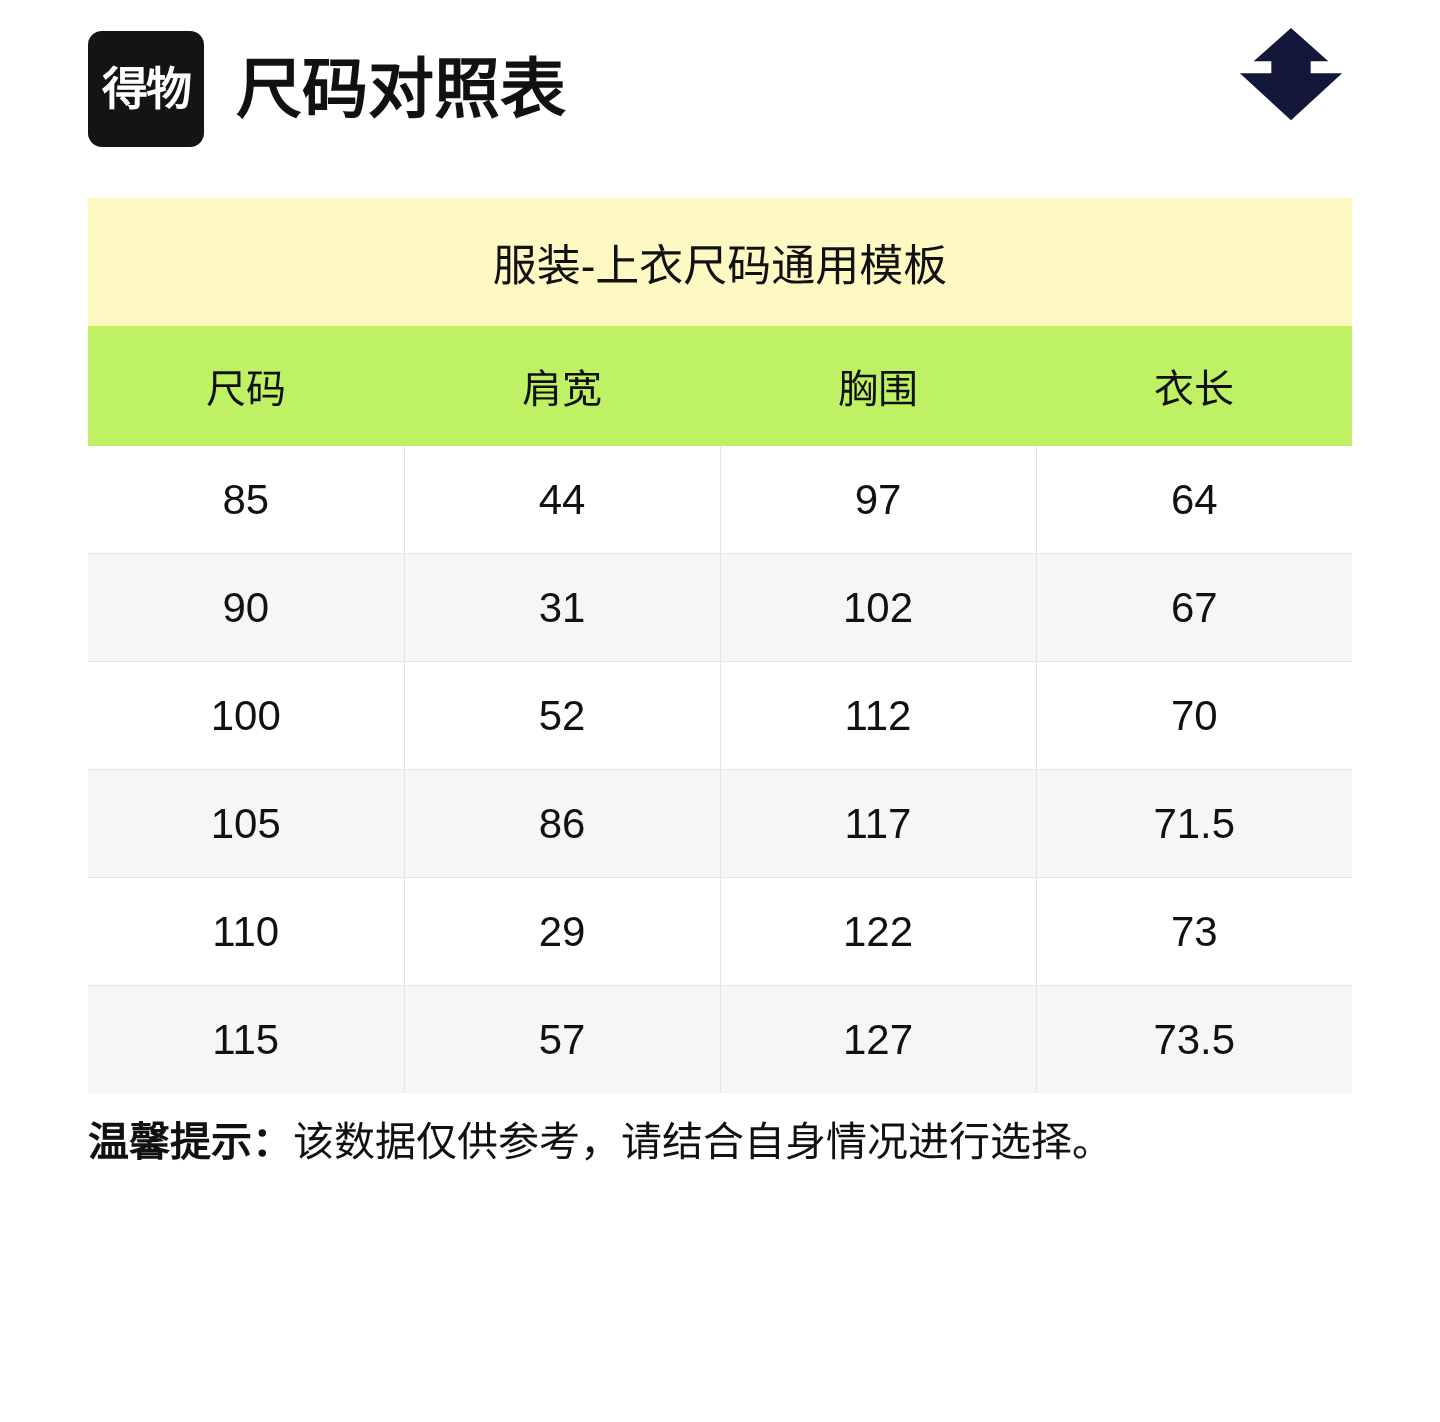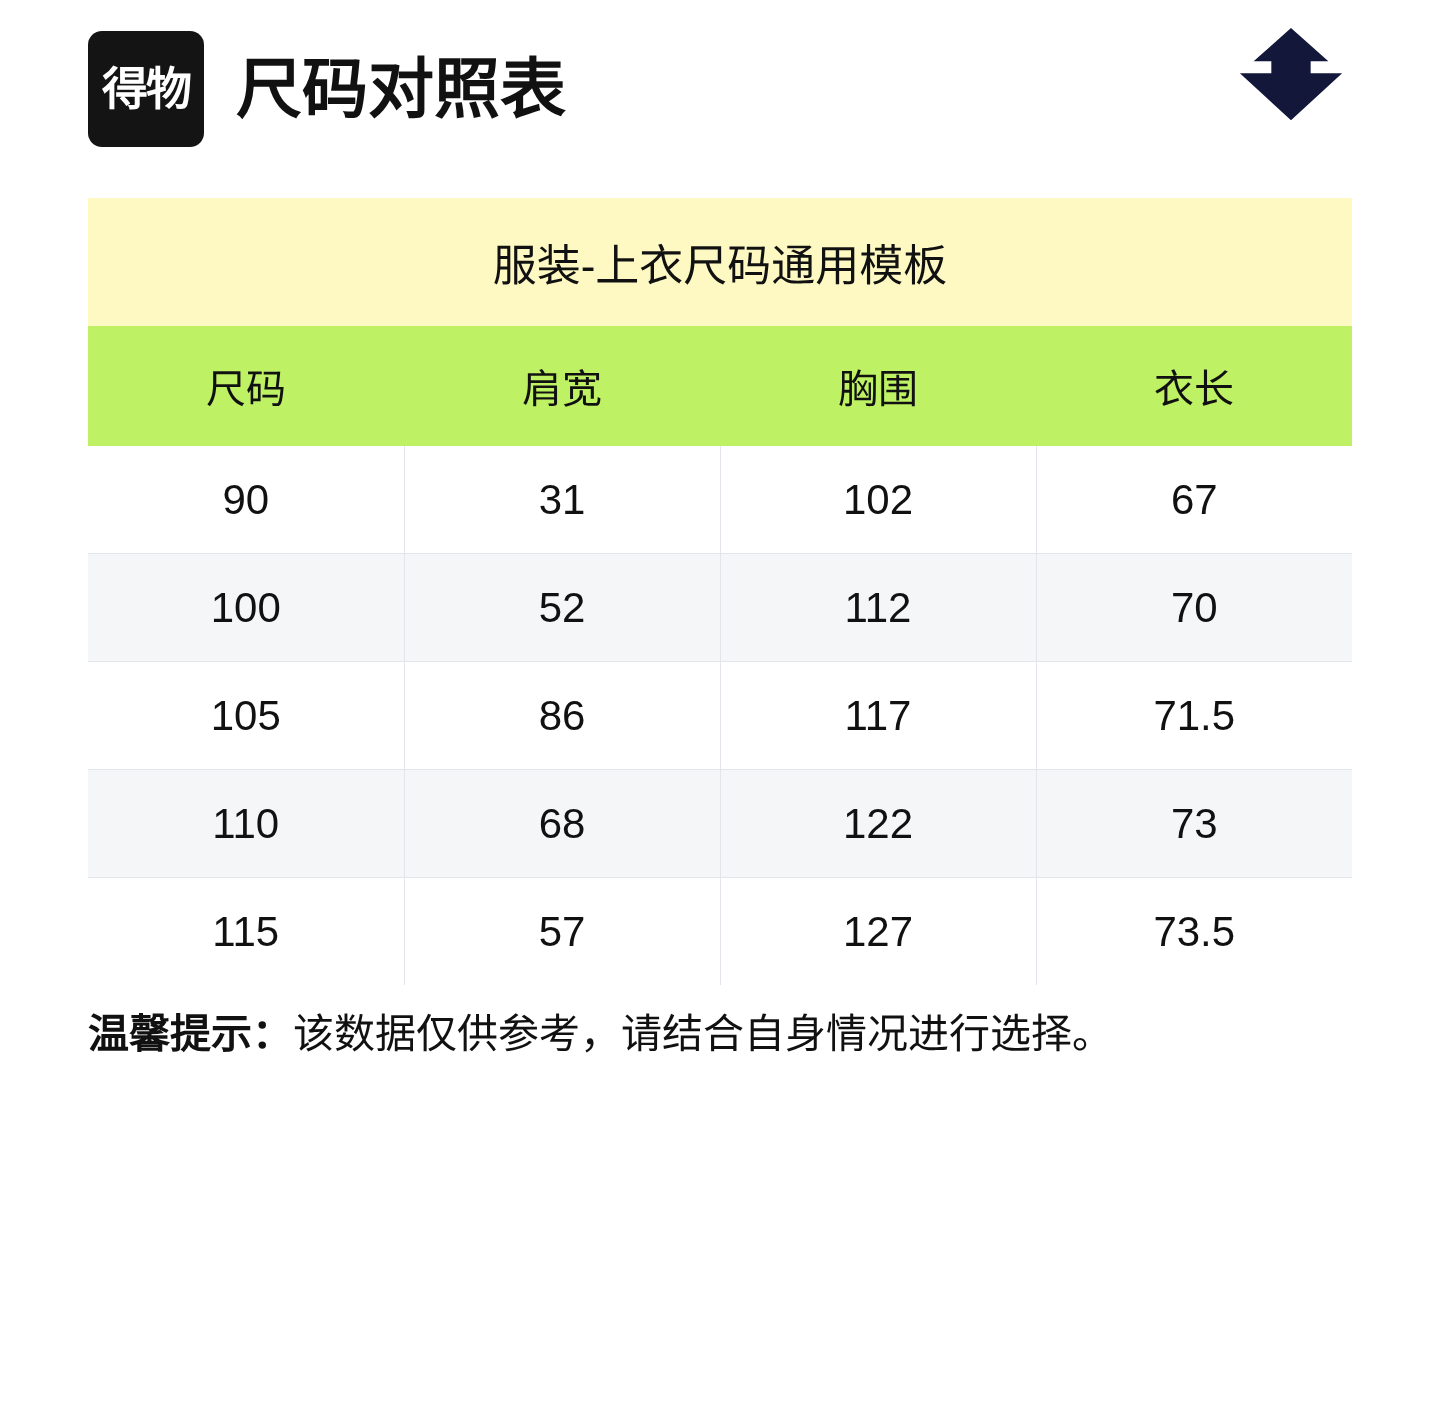--- a/index.html
+++ b/index.html
@@ -30,6 +30,7 @@
     height: 150px;
     box-sizing: border-box;
     position: relative;
+    gap: 10px;
   }
   .brand-badge {
     width: 116px;

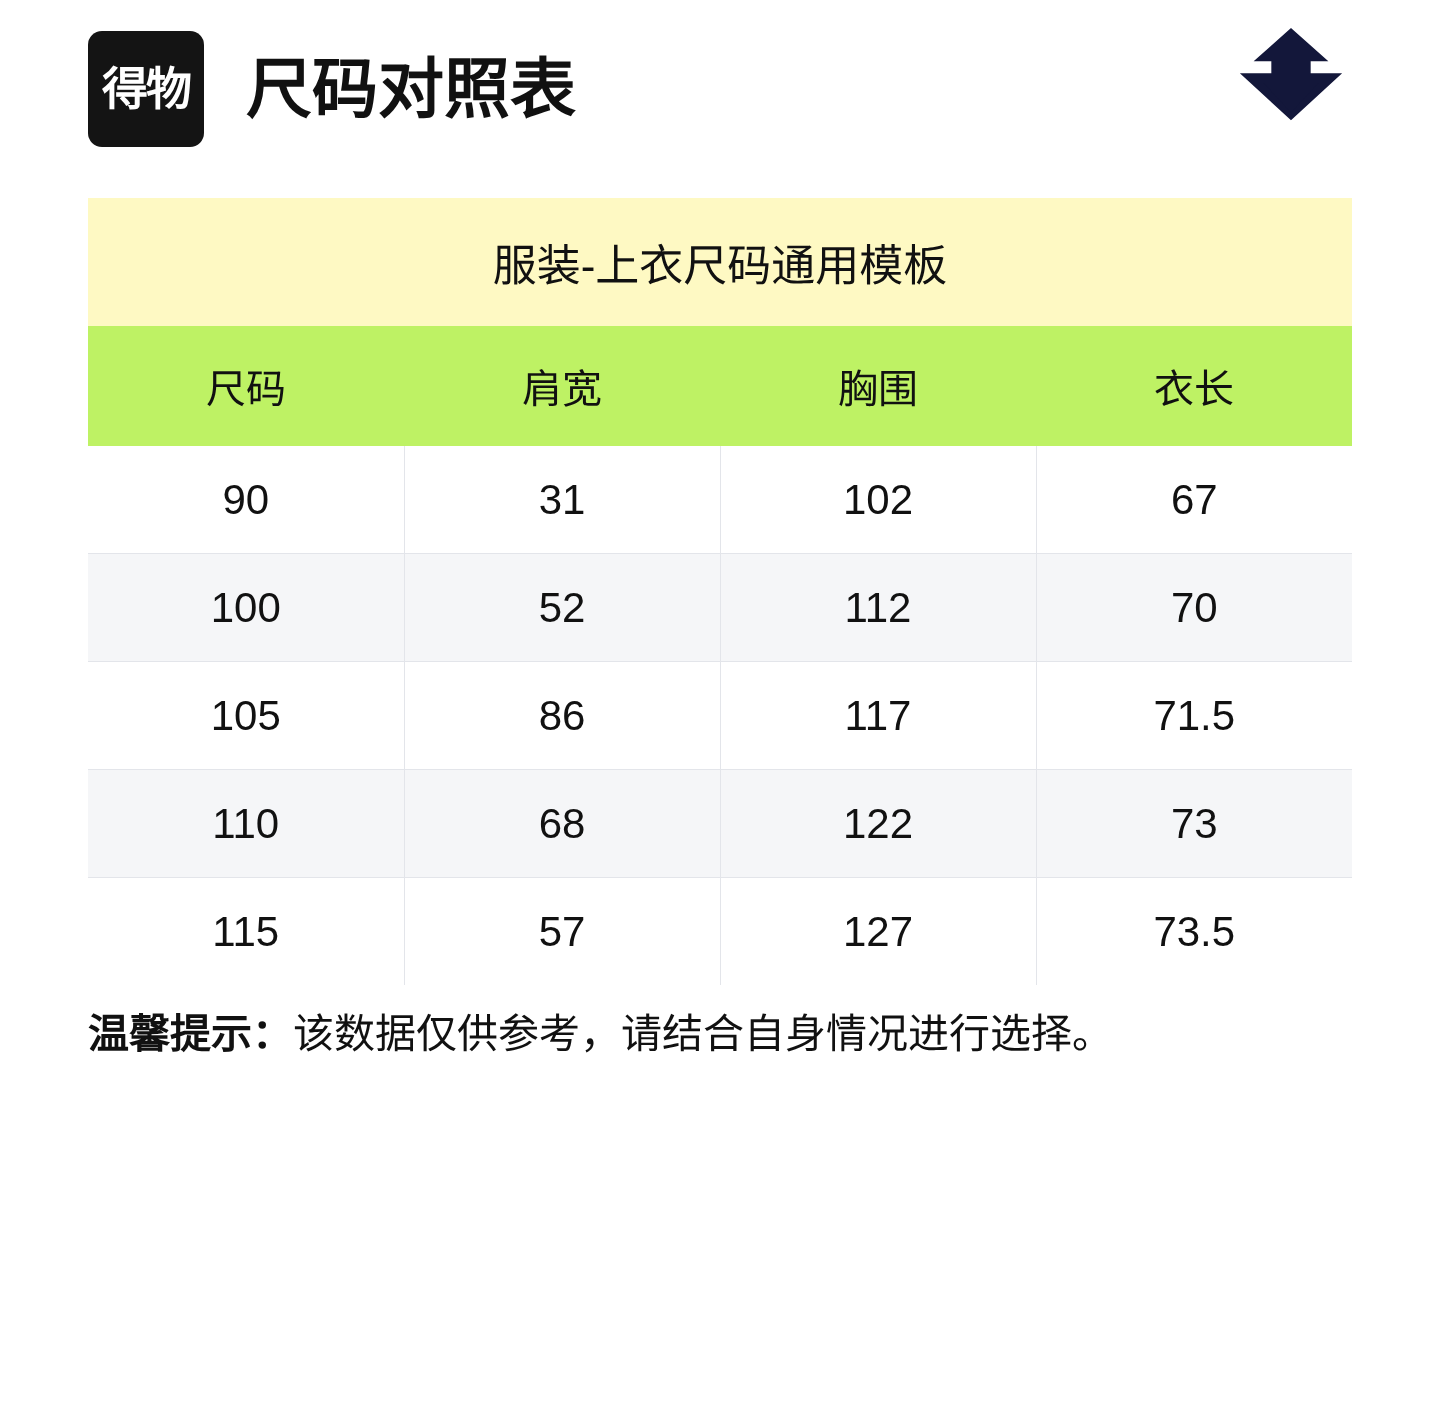--- a/index.html
+++ b/index.html
@@ -54,7 +54,7 @@
     font-size: 66px;
     font-weight: 700;
     color: #111111;
-    margin-left: 32px;
+    margin-left: 22px;
     line-height: 1;
     white-space: nowrap;
   }

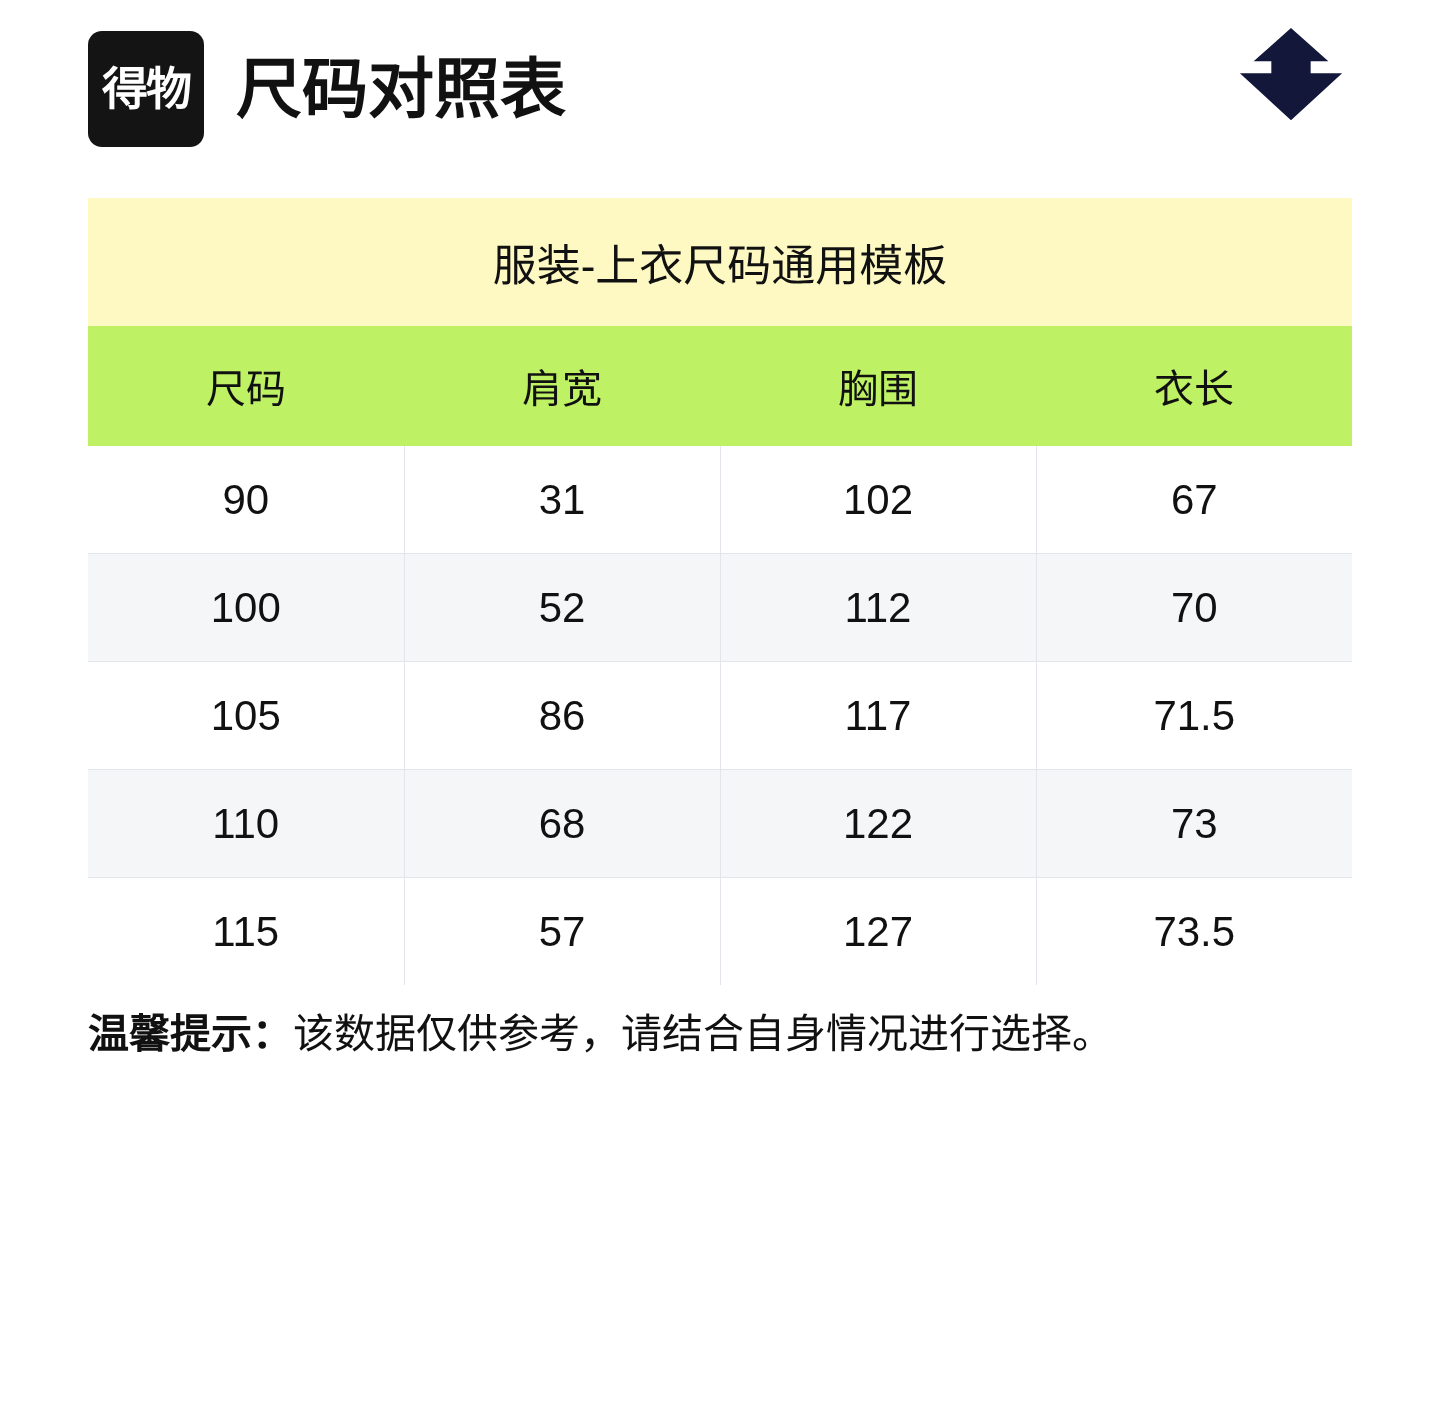--- a/index.html
+++ b/index.html
@@ -162,6 +162,12 @@
       </thead>
       <tbody>
         <tr>
+          <td>85</td>
+          <td>44</td>
+          <td>97</td>
+          <td>64</td>
+        </tr>
+        <tr>
           <td>90</td>
           <td>31</td>
           <td>102</td>

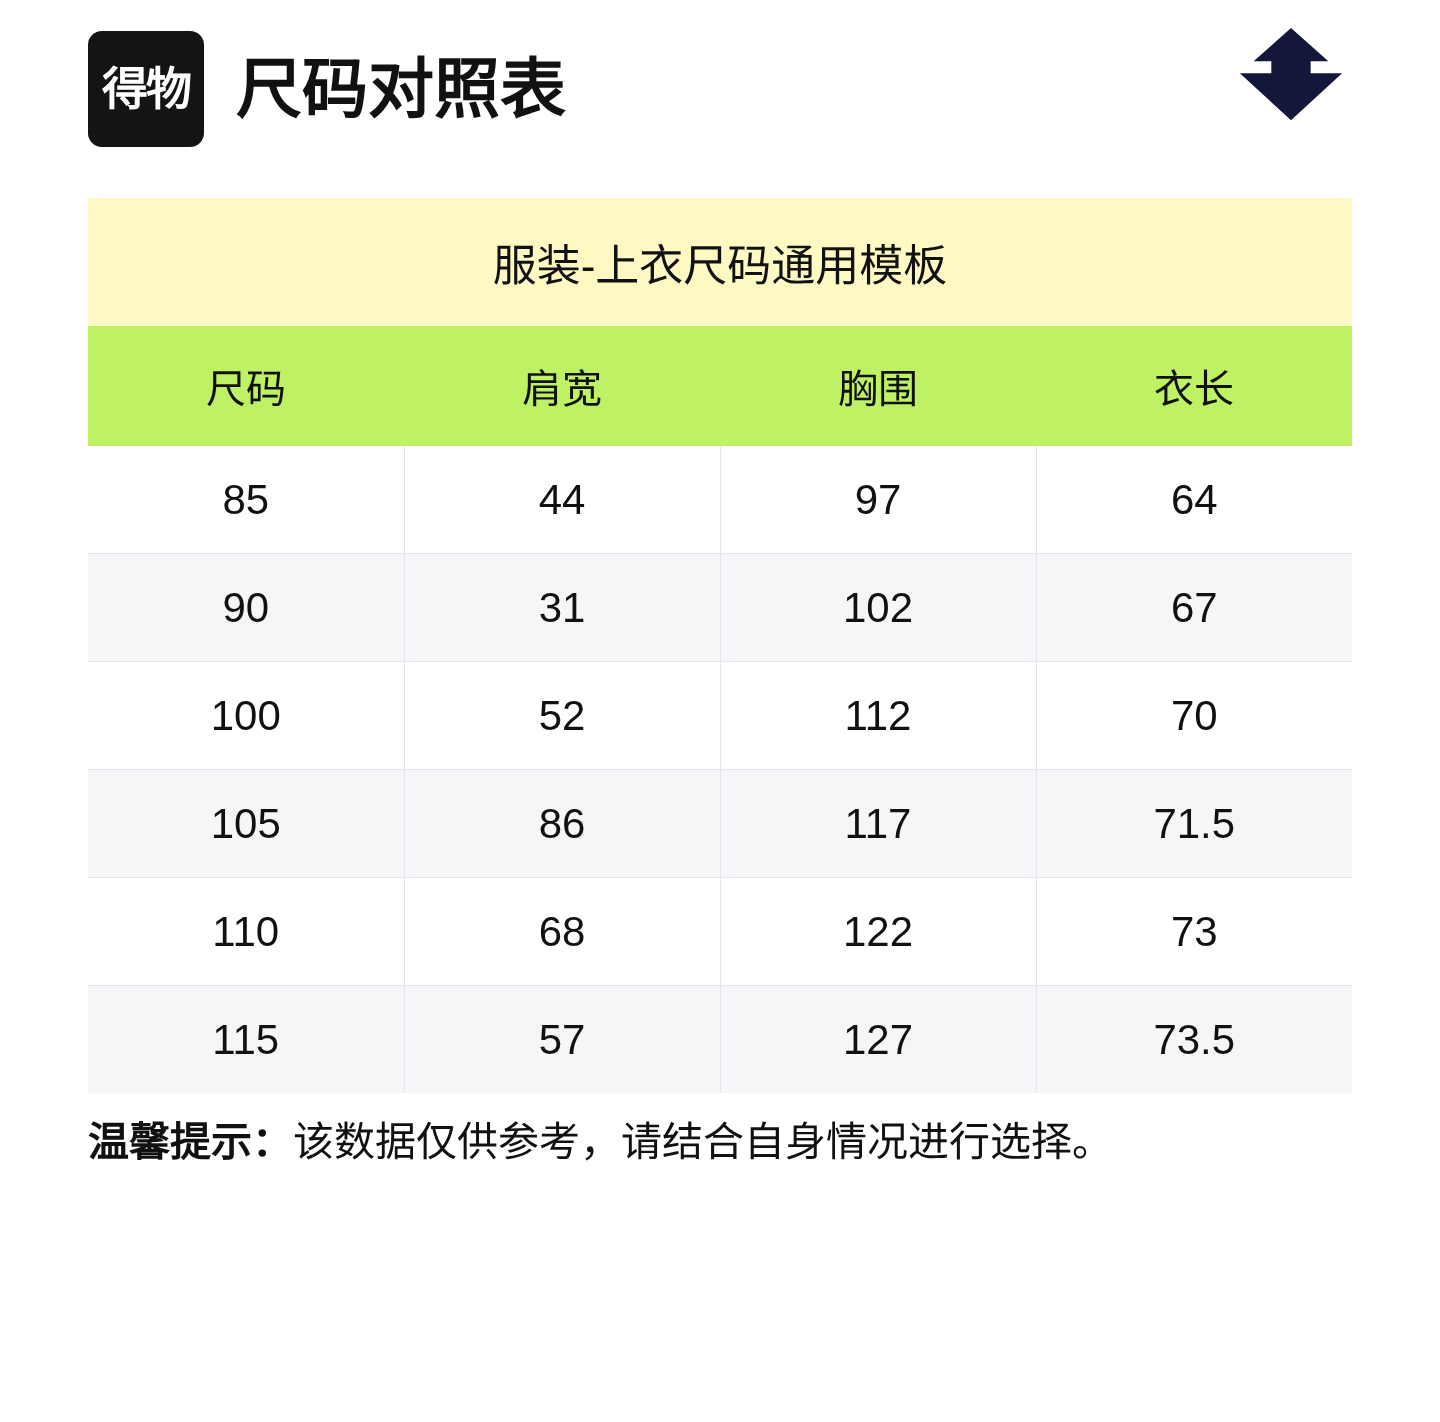--- a/index.html
+++ b/index.html
@@ -187,7 +187,7 @@
         </tr>
         <tr>
           <td>110</td>
-          <td>68</td>
+          <td>29</td>
           <td>122</td>
           <td>73</td>
         </tr>

